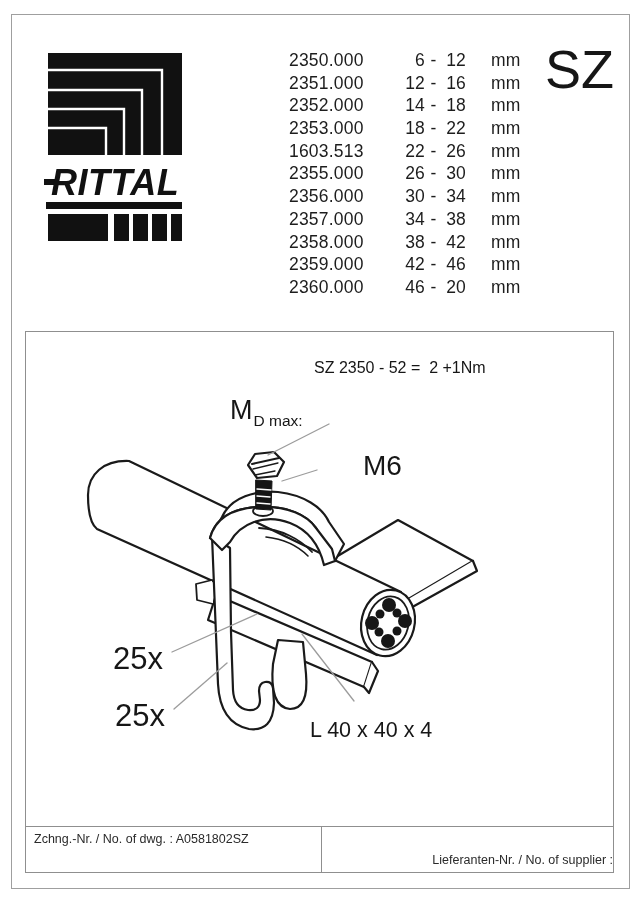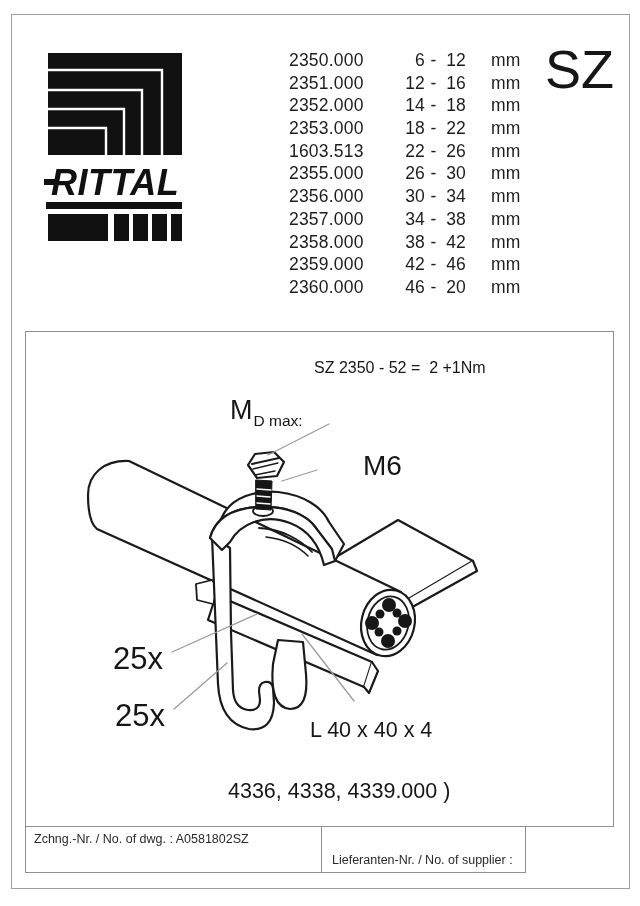--- a/index.html
+++ b/index.html
@@ -159,7 +159,6 @@
     <div class="dlabel qty1">25x</div>
     <div class="dlabel qty2">25x</div>
     <div class="dlabel profile">L 40 x 40 x 4</div>
-    <div class="dlabel ps2">4336, 4338, 4339.000 )</div>
   </div>
 
   <div class="footer-box">

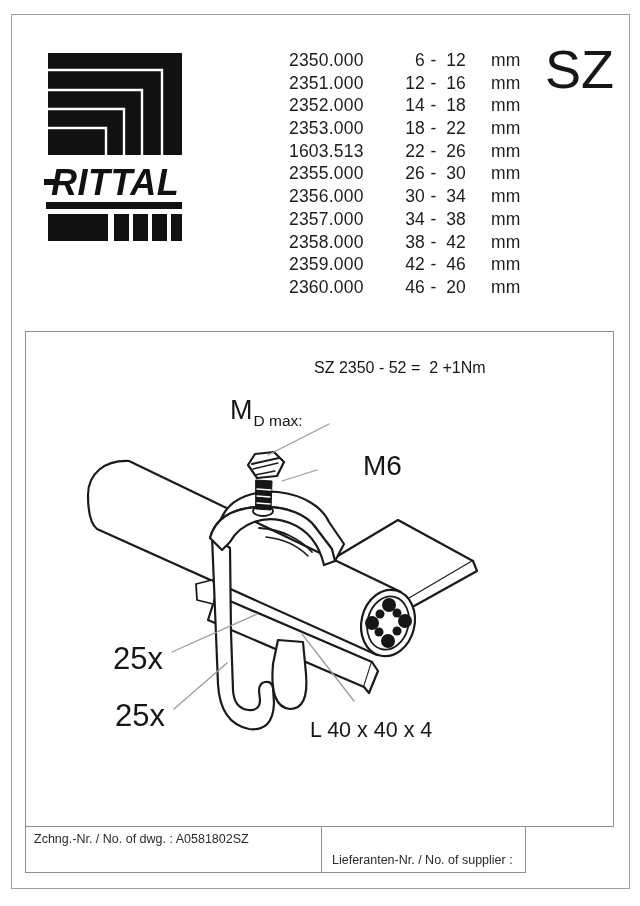--- a/index.html
+++ b/index.html
@@ -33,7 +33,7 @@
   .ps1{left:201px;top:417px;font-size:21.5px;}
   .ps2{left:202px;top:447px;font-size:21.5px;}
   
-  .footer-box{position:absolute;left:25px;top:826px;width:501px;height:47px;
+  .footer-box{position:absolute;left:25px;top:826px;width:589px;height:47px;
         border:1.5px solid #8f8f8f;box-sizing:border-box;display:flex;font-size:12.5px;color:#2a2a2a;}
   .footer-left{width:295px;box-sizing:border-box;padding:3px 0 0 8px;line-height:19px;}
   .footer-right{flex:1;border-left:1.5px solid #8f8f8f;box-sizing:border-box;

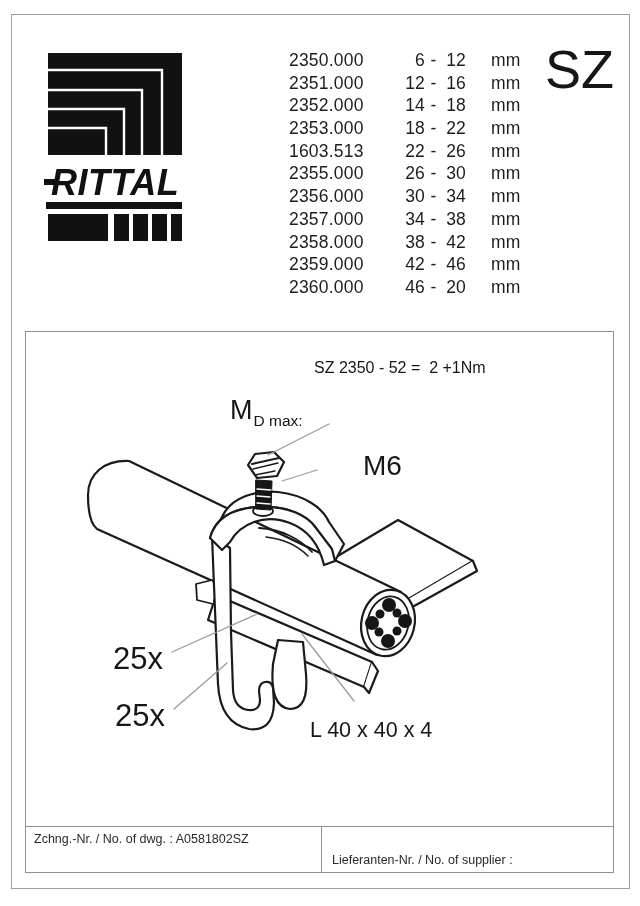--- a/index.html
+++ b/index.html
@@ -37,7 +37,7 @@
         border:1.5px solid #8f8f8f;box-sizing:border-box;display:flex;font-size:12.5px;color:#2a2a2a;}
   .footer-left{width:295px;box-sizing:border-box;padding:3px 0 0 8px;line-height:19px;}
   .footer-right{flex:1;border-left:1.5px solid #8f8f8f;box-sizing:border-box;
-        display:flex;flex-direction:column;justify-content:flex-end;padding:0 0 5px 10px;}
+        display:flex;flex-direction:column;justify-content:flex-end;padding:0 0 5px 10px;align-items:flex-end;}
 </style>
 </head>
 <body>

